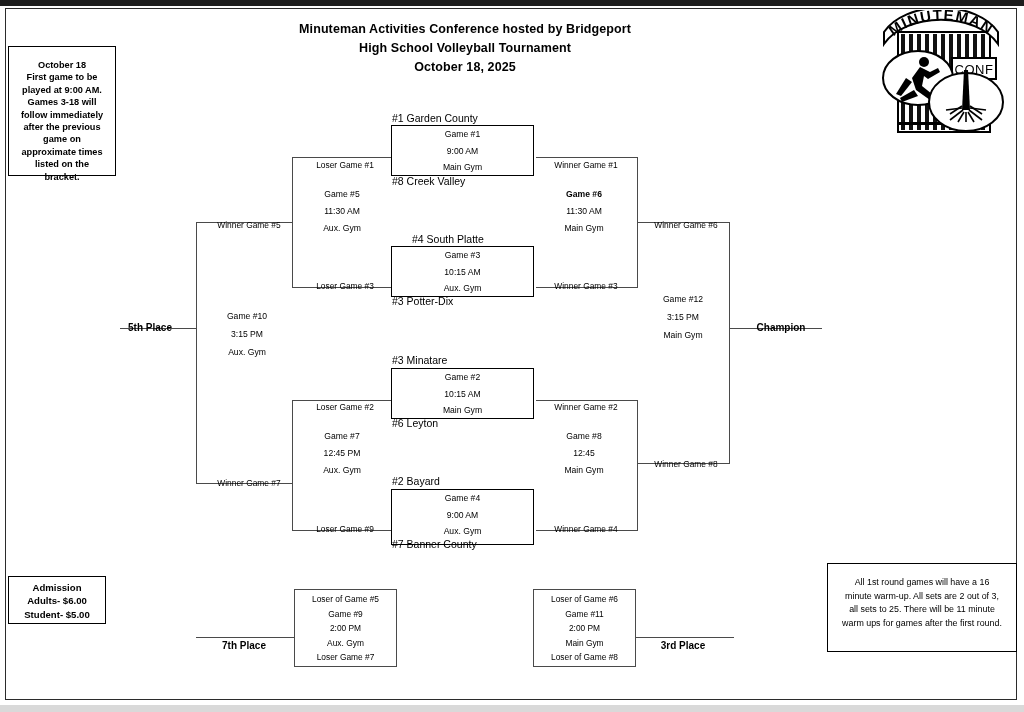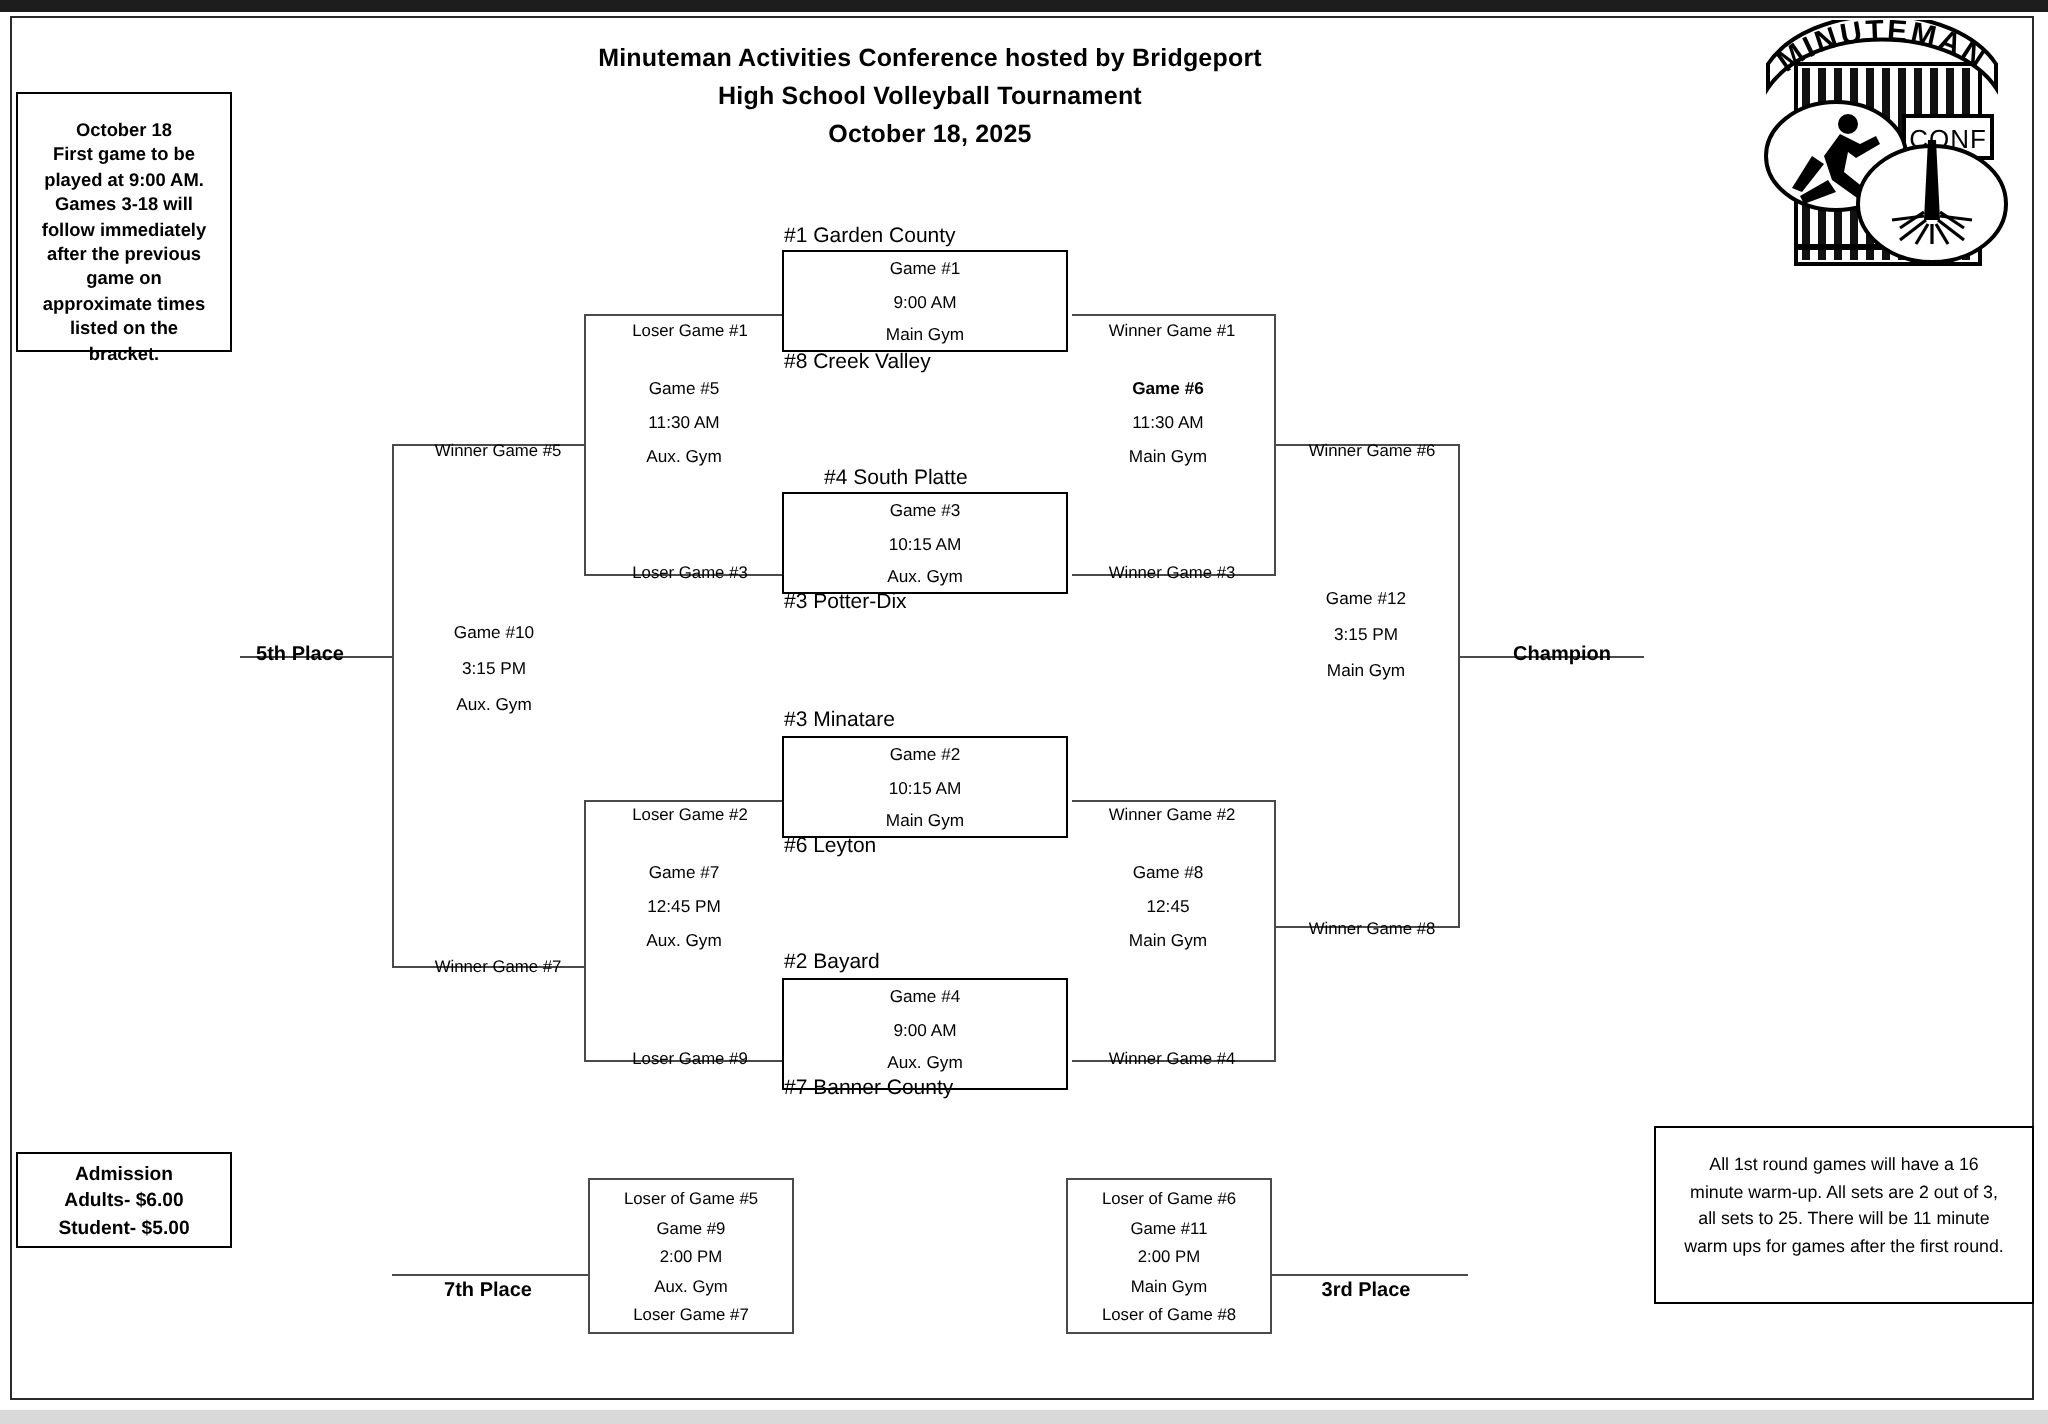--- a/index.html
+++ b/index.html
@@ -40,7 +40,7 @@
   #note-date{left:8px;top:46px;width:108px;height:130px;padding-top:12px;}
   #note-date .ln{font-size:9.2px;font-weight:bold;line-height:12.4px;}
 
-  #note-admission{left:8px;top:576px;width:108px;height:48px;padding-top:4px;}
+  #note-admission{left:8px;top:576px;width:98px;height:48px;padding-top:4px;}
   #note-admission .ln{font-size:9.6px;font-weight:bold;line-height:13.4px;}
 
   #note-rules{left:827px;top:563px;width:190px;height:89px;padding:12px 8px 0 8px;}

